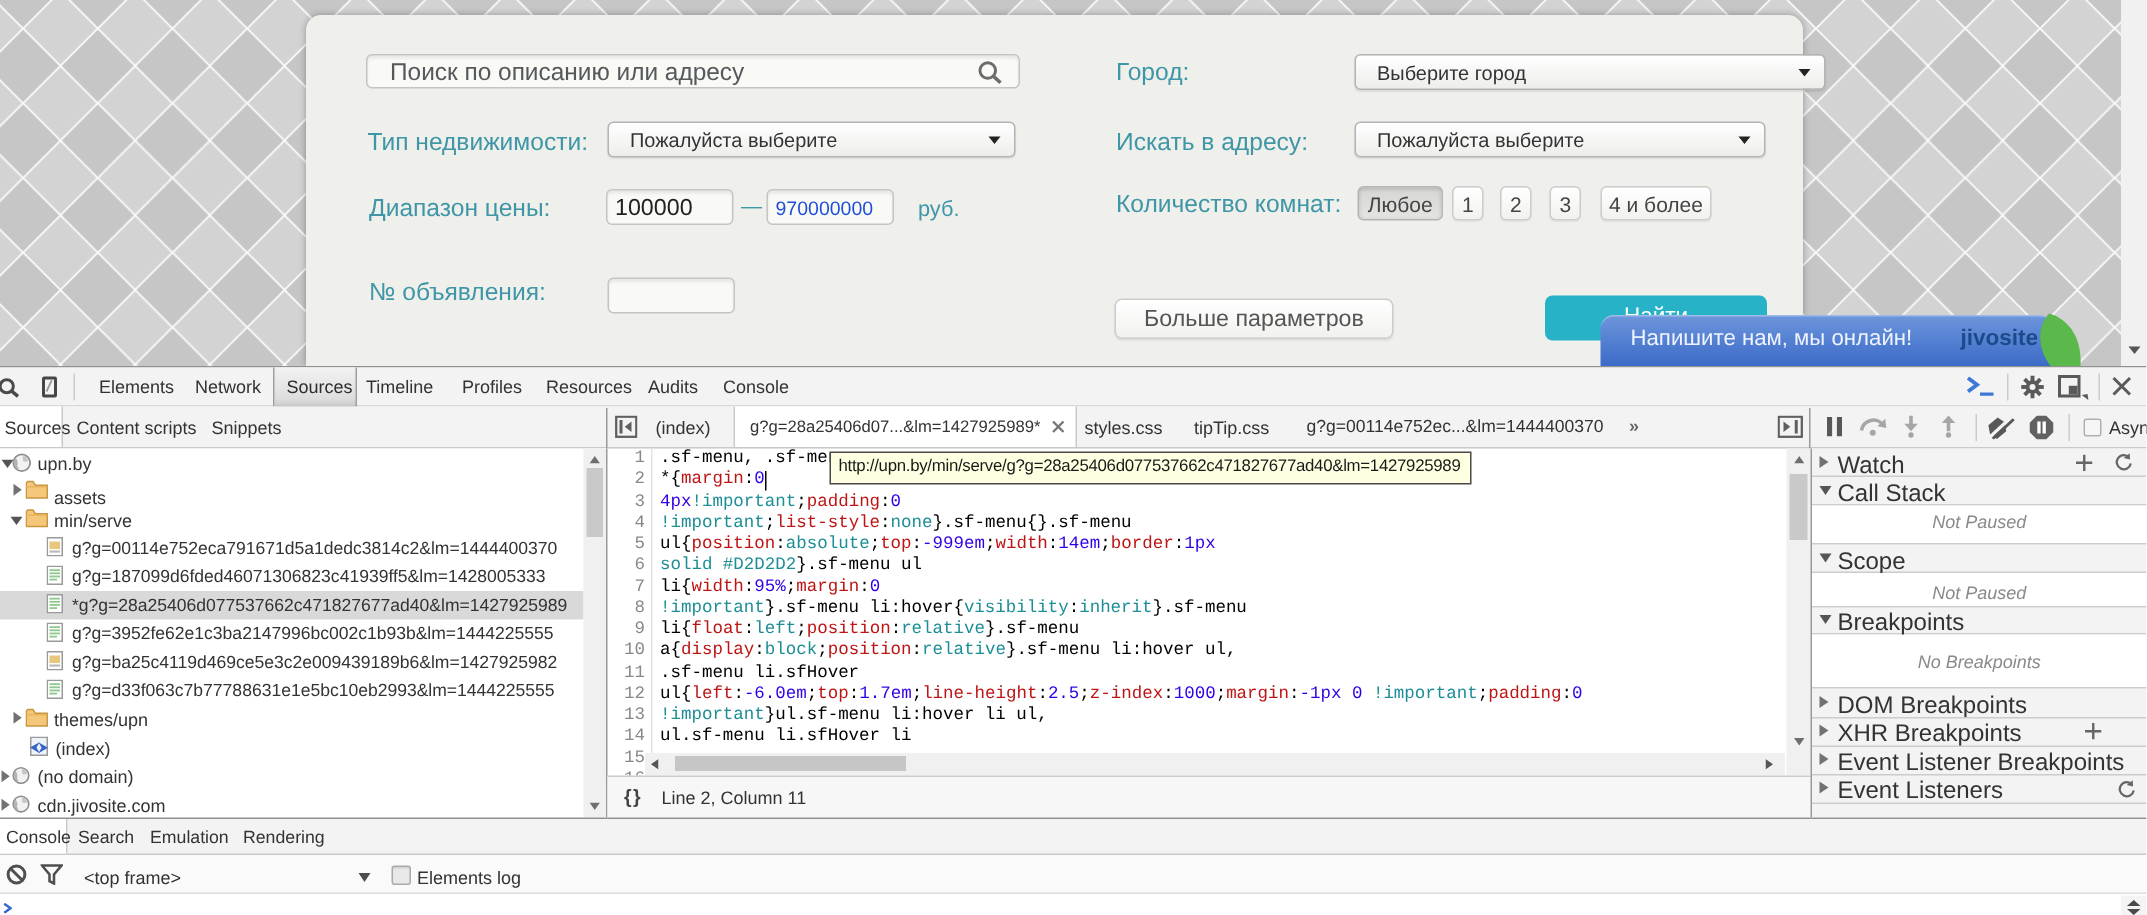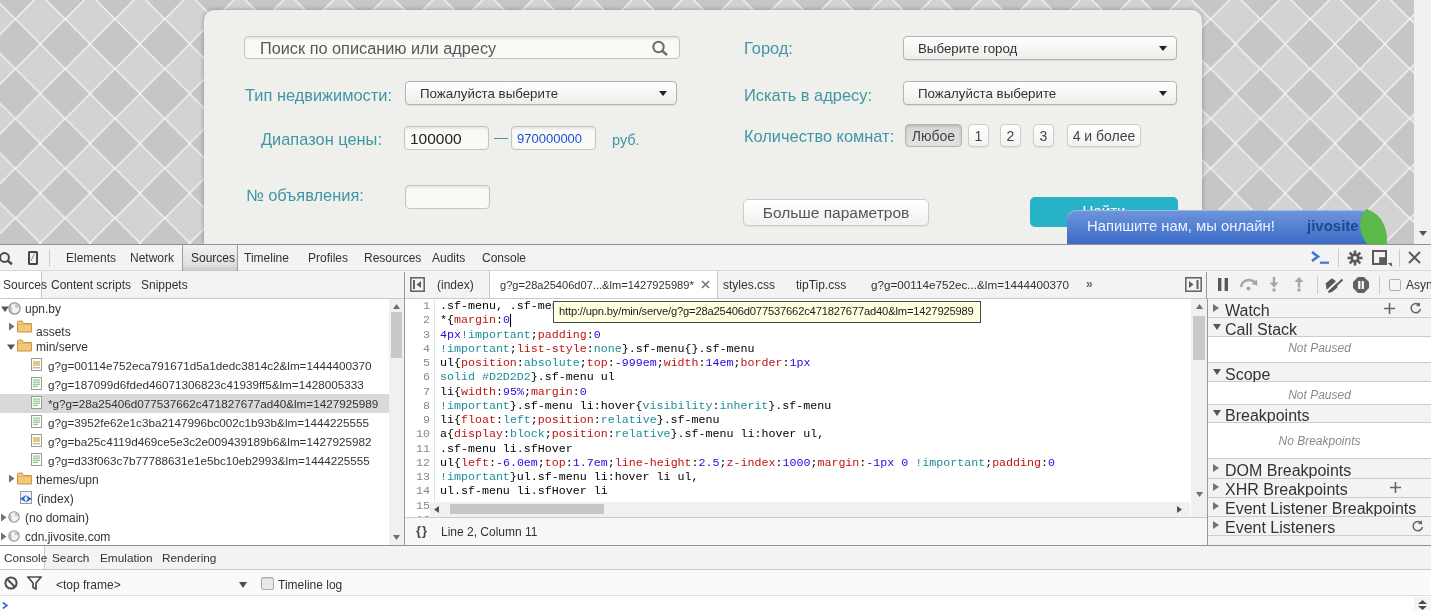--- a/index.html
+++ b/index.html
@@ -48,7 +48,7 @@
     </svg>
 
 <div class="lbl" style="left:744px;top:39px;">Город:</div>
-<div class="sel" style="left:903px;top:36px;width:274px;text-align:right;">
+<div class="sel" style="left:903px;top:36px;width:314px;text-align:right;">
       <span class="tx">Выберите город</span>
       <span class="ar"></span>
     </div>

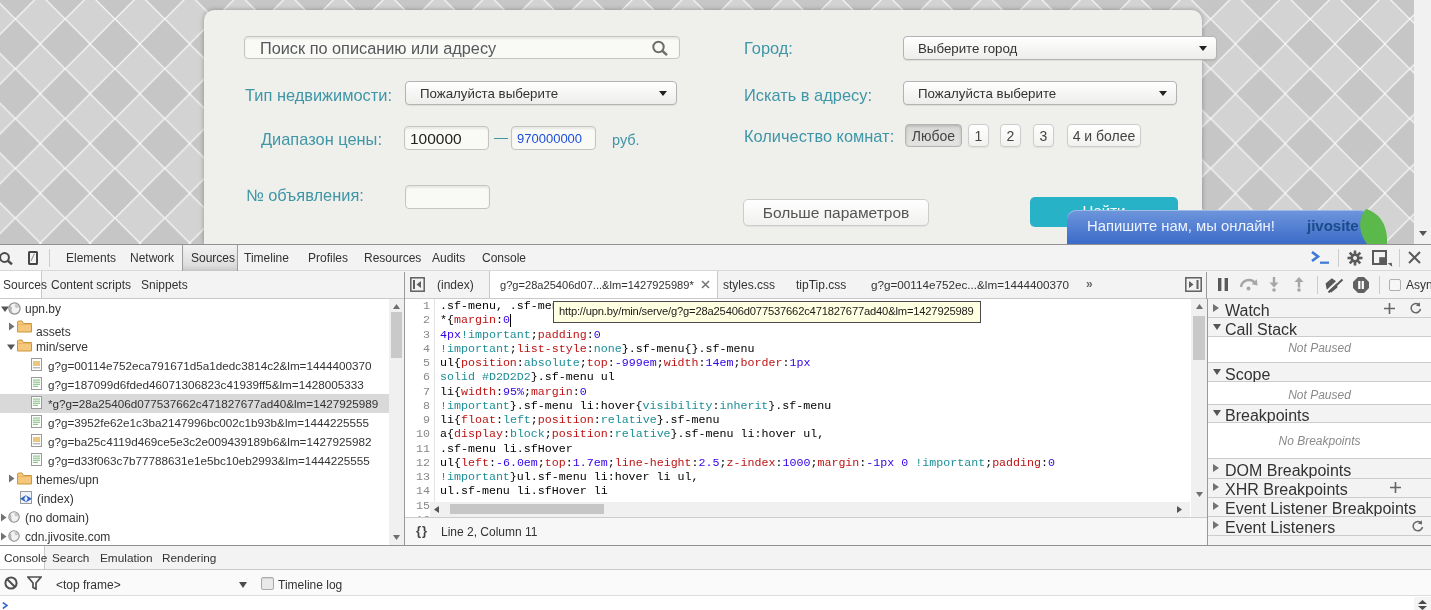--- a/index.html
+++ b/index.html
@@ -64,7 +64,7 @@
       <span class="ar"></span>
     </div>
 
-<div class="lbl" style="left:246px;top:130px;margin-left:15px;">Диапазон цены:</div>
+<div class="lbl" style="left:246px;top:130px;">Диапазон цены:</div>
 <div class="inp" style="left:404px;top:126px;width:85px;height:24px;"></div>
 <div class="a" style="left:410px;top:130px;font-size:15.5px;color:#222;">100000</div>
 <div class="a" style="left:494px;top:128.5px;font-size:14px;color:#3e96a6;">—</div>

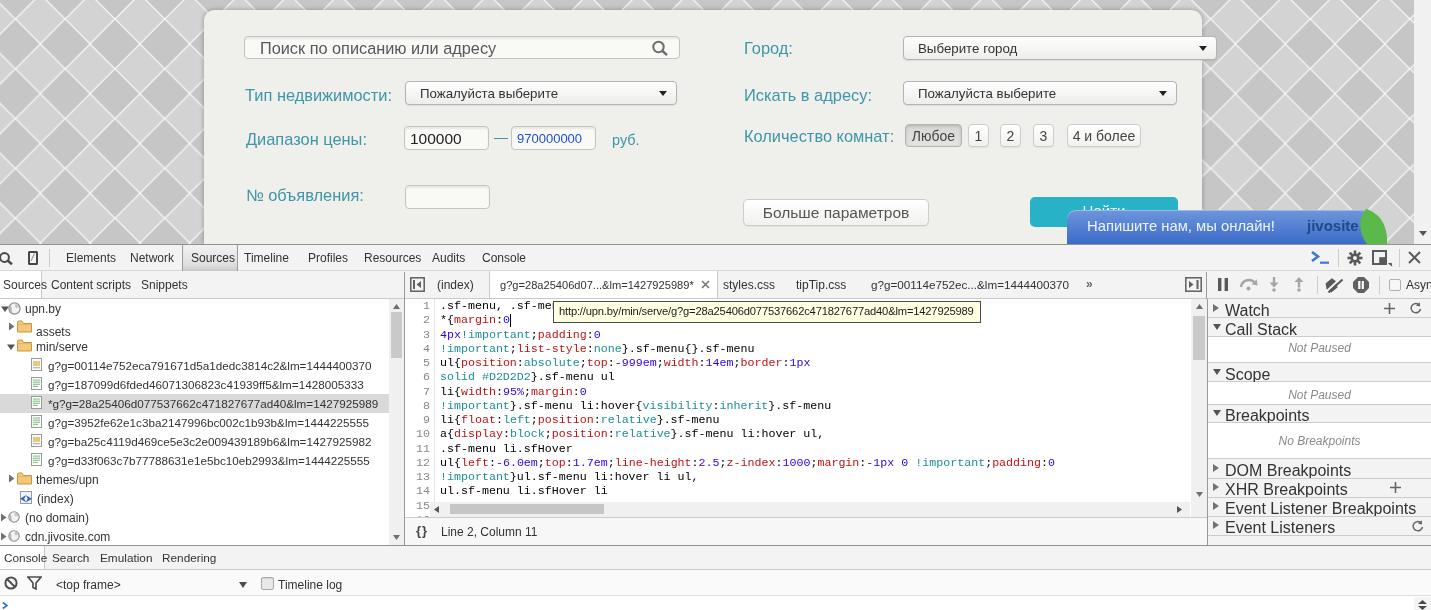--- a/index.html
+++ b/index.html
@@ -438,7 +438,7 @@
 <div class="dtx a" style="left:56px;top:578px;">&lt;top frame&gt;</div>
 <div class="a" style="left:239px;top:582px;width:0;height:0;border-left:4.5px solid transparent;border-right:4.5px solid transparent;border-top:6px solid #4d4d4d;"></div>
 <div class="a" style="left:261px;top:577px;width:11px;height:11px;background:#e9e9e9;border:1px solid #aaa;border-radius:2px;box-shadow:inset 0 1px 1px rgba(0,0,0,0.1);"></div>
-<div class="dtx a" style="left:278px;top:578px;">Timeline log</div>
+<div class="dtx a" style="left:278px;top:578px;">Elements log</div>
 <svg class="a" style="left:2px;top:602px" width="6" height="7" viewBox="0 0 6 7">
       <path d="M0.8 0.5 L5 3.5 L0.8 6.5" fill="none" stroke="#3667cd" stroke-width="1.6"></path>
     </svg>

